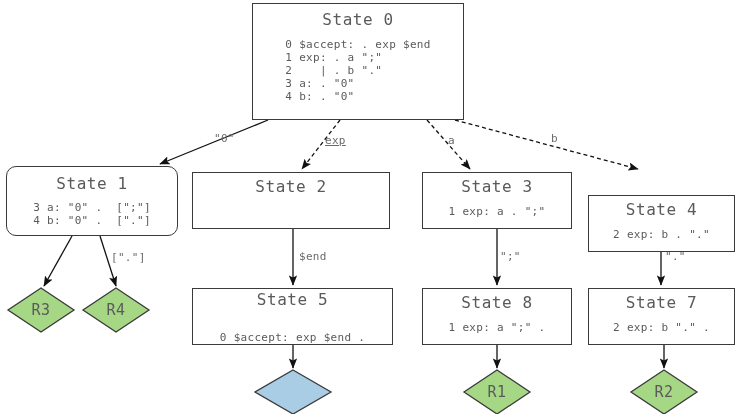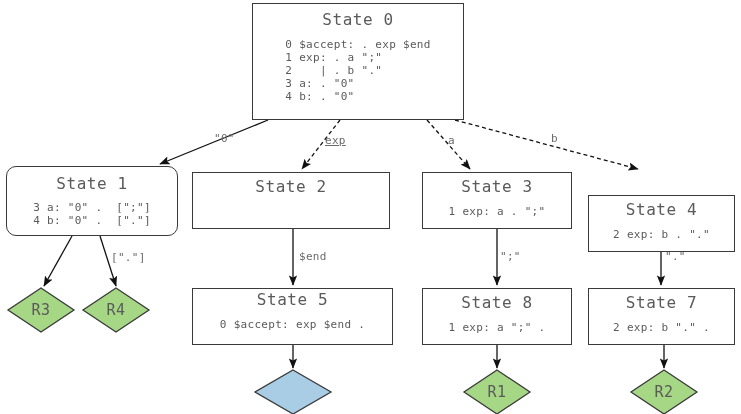--- a/index.html
+++ b/index.html
@@ -147,7 +147,7 @@
 
   <div class="node-box" style="left:192px; top:288px; width:201px; height:57px; padding-top:4px;">
     <div class="node-title">State 5</div>
-    <div class="node-body" style="margin-top:11px;text-align:right;">0 $accept: exp $end .</div>
+    <div class="node-body" style="margin-top:24px;text-align:right;">0 $accept: exp $end .</div>
   </div>
 
   <div class="node-box" style="left:422px; top:288px; width:150px; height:57px; padding-top:7px;">

